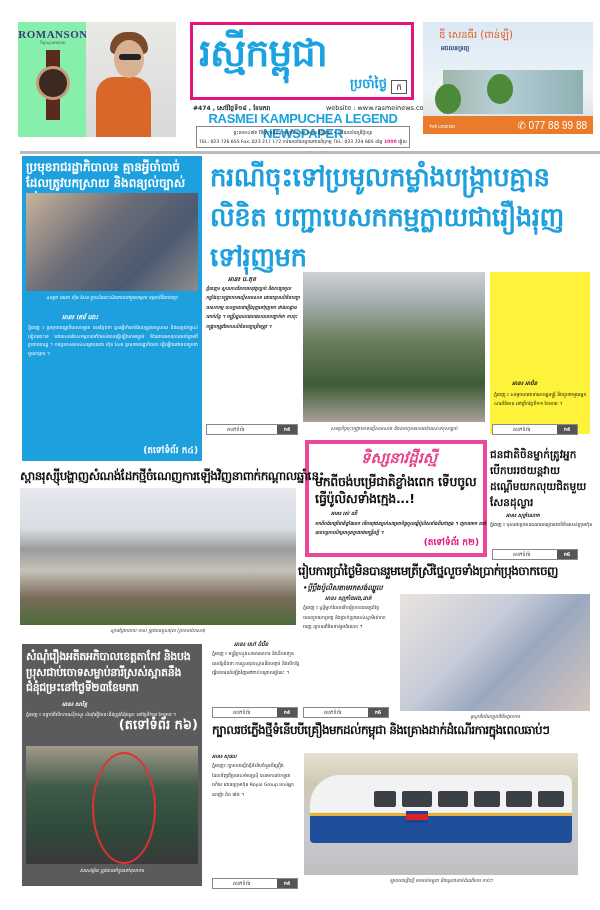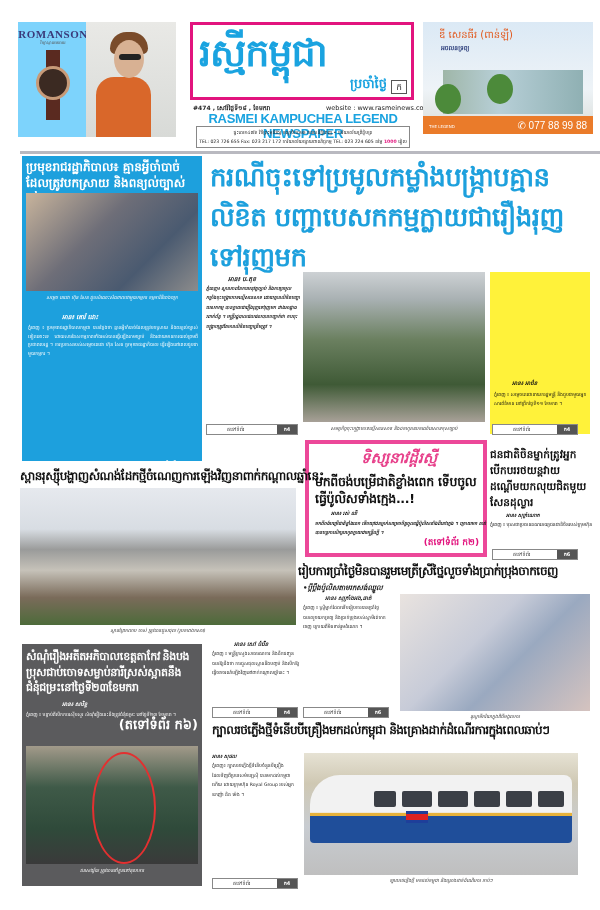--- a/index.html
+++ b/index.html
@@ -7,7 +7,7 @@
   .abs { position: absolute; }
 
   
-  .ad-watch { left: 18px; top: 22px; width: 70px; height: 115px; background: #7dd3fc; text-align: center; }
+  .ad-watch { left: 18px; top: 22px; width: 70px; height: 115px; background: #86efac; text-align: center; }
   .ad-watch .brand { font-family: "Liberation Serif", serif; font-weight: bold; color: #3a3a7a; font-size: 11px; letter-spacing: 0.5px; margin-top: 6px; }
   .ad-watch .tag { font-size: 4px; color: #555; }
   .watch { width: 36px; height: 70px; margin: 4px auto 0; position: relative; }

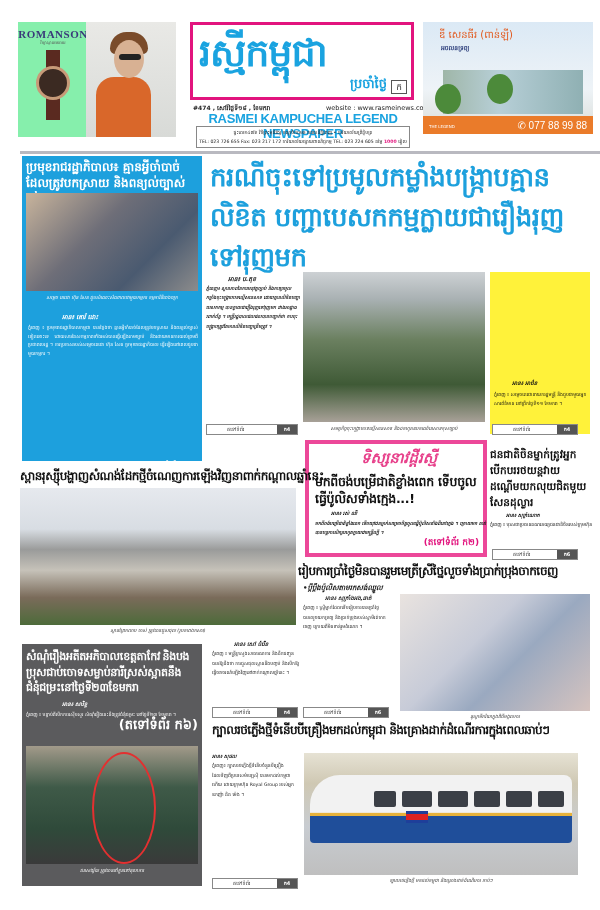--- a/index.html
+++ b/index.html
@@ -48,7 +48,7 @@
   .lead-left .cap { position: absolute; left: 4px; top: 138px; width: 172px; text-align: center; font-size: 4.6px; color: #fff; font-style: italic; line-height: 8px; }
   .lead-left .by { position: absolute; left: 40px; top: 157px; font-size: 6px; color: #fff; font-weight: bold; font-style: italic; }
   .lead-left .body { position: absolute; left: 6px; top: 168px; width: 170px; font-size: 4.6px; color: #fff; line-height: 8.6px; text-align: justify; }
-  .lead-left .cont { position: absolute; right: 4px; top: 304px; font-size: 9px; color: #fff; font-weight: bold; }
+  .lead-left .cont { position: absolute; right: 4px; top: 288px; font-size: 9px; color: #fff; font-weight: bold; }
 
   .main-hl { left: 210px; top: 157px; width: 388px; font-weight: bold; color: #1da0dd; font-size: 26px; line-height: 40px; letter-spacing: -0.5px; }
 

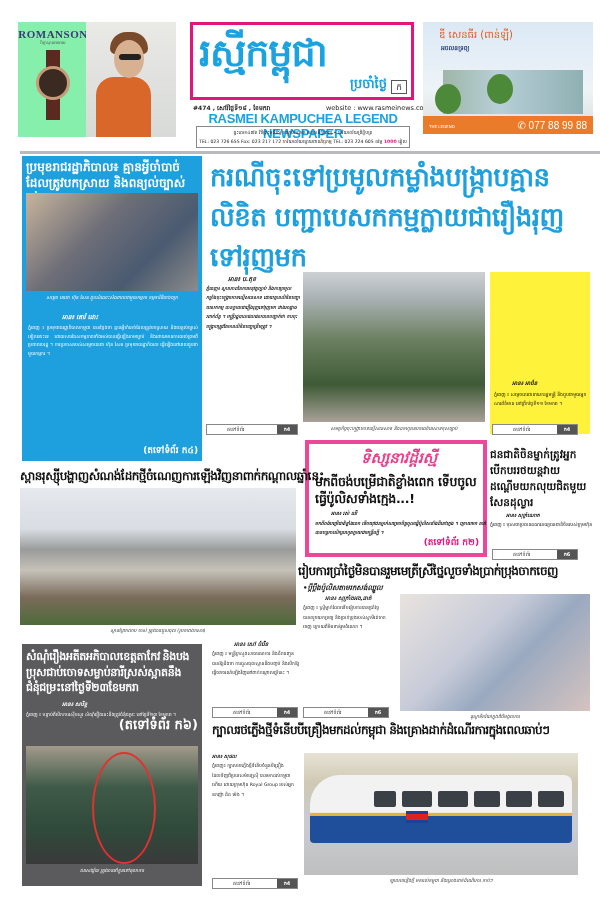--- a/index.html
+++ b/index.html
@@ -97,7 +97,7 @@
 
   
   .dark { left: 22px; top: 644px; width: 180px; height: 242px; background: #5b5b5d; }
-  .dark .hl { position: absolute; left: 4px; top: 5px; width: 172px; font-weight: bold; color: #fff; font-size: 11px; line-height: 15.5px; letter-spacing: -0.3px; font-family: Liberation Serif, serif; }
+  .dark .hl { position: absolute; left: 4px; top: 5px; width: 172px; font-weight: bold; color: #fff; font-size: 11px; line-height: 15.5px; letter-spacing: -0.3px; }
   .dark .by { position: absolute; left: 40px; top: 57px; font-size: 5.5px; color: #fff; font-style: italic; font-weight: bold; }
   .dark .body { position: absolute; left: 4px; top: 66px; width: 172px; font-size: 4.6px; color: #fff; line-height: 9px; }
   .dark .cont { position: absolute; right: 4px; top: 72px; font-size: 13px; color: #fff; font-weight: bold; }

